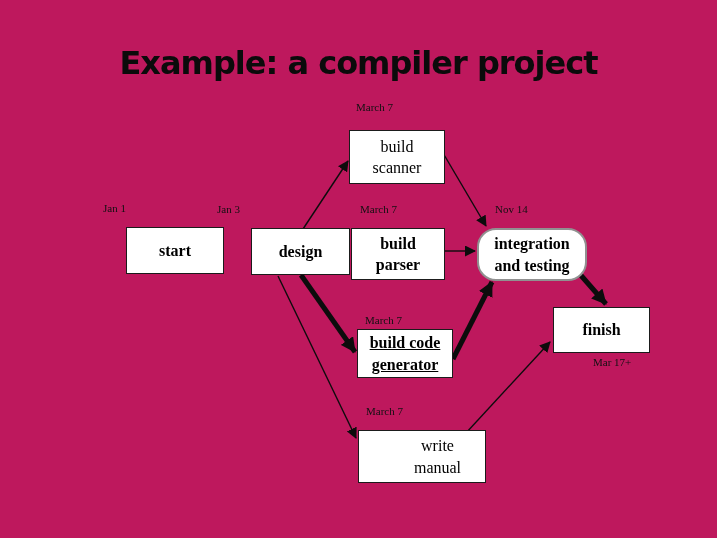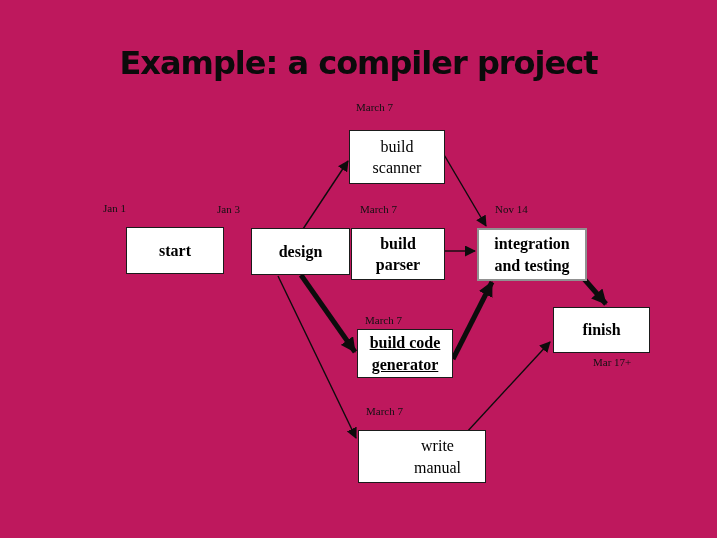--- a/index.html
+++ b/index.html
@@ -25,7 +25,7 @@
   .n-parser{left:351px;top:228px;width:92px;height:50px;}
   .n-codegen{left:357px;top:329px;width:94px;height:47px;text-decoration:underline;}
   .n-manual{left:358px;top:430px;width:95px;height:51px;padding-left:31px;}
-  .n-integration{left:477px;top:228px;width:106px;height:49px;}
+  .n-integration{left:477px;top:228px;width:106px;height:49px;border-radius:19px;}
   .n-finish{left:553px;top:307px;width:95px;height:44px;}
   .d-start{left:103px;top:202px;}
   .d-design{left:217px;top:203px;}

